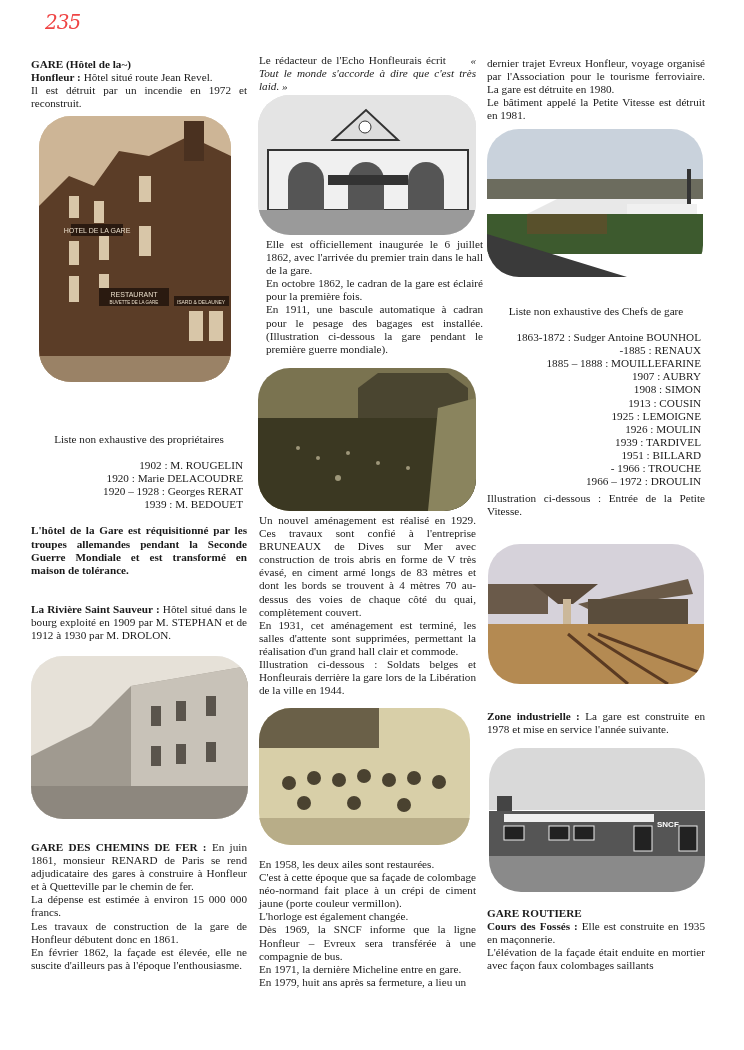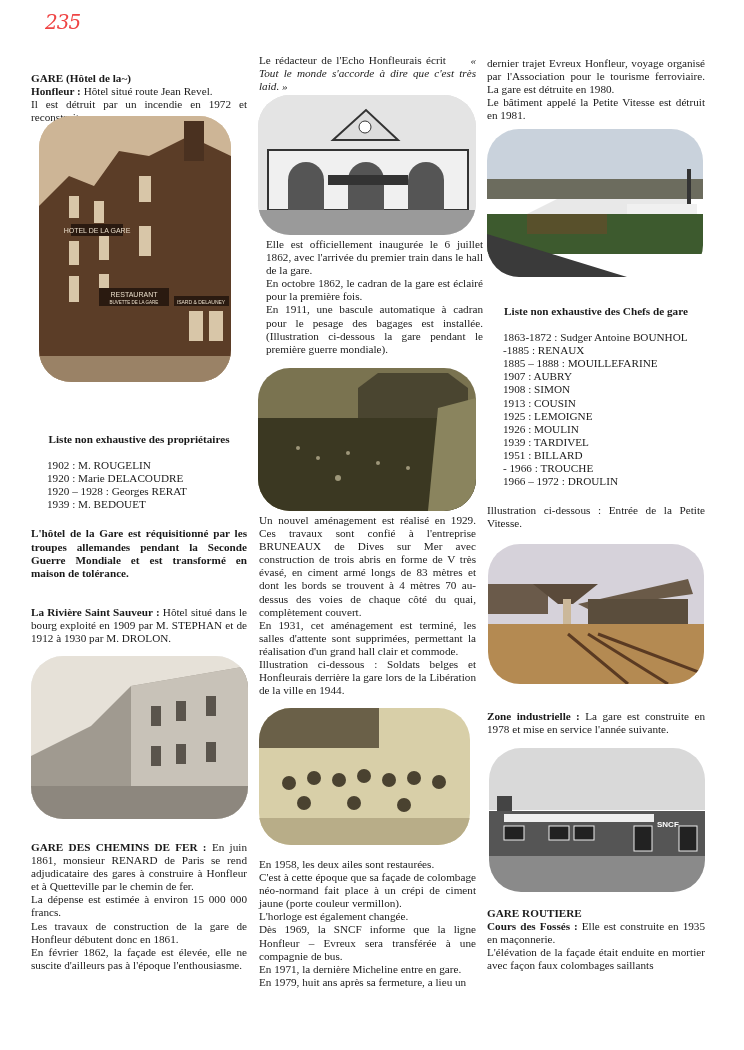--- a/index.html
+++ b/index.html
@@ -24,7 +24,7 @@
 
 <div class="pnum">235</div>
 
-<div class="col" style="left:31px;top:72px;width:216px;">
+<div class="col" style="left:31px;top:58px;width:216px;">
   <p class="b">GARE (Hôtel de la~)</p>
   <p><span class="b">Honfleur :</span><span> Hôtel situé route Jean Revel.</span></p>
   <p>Il est détruit par un incendie en 1972 et reconstruit.</p>

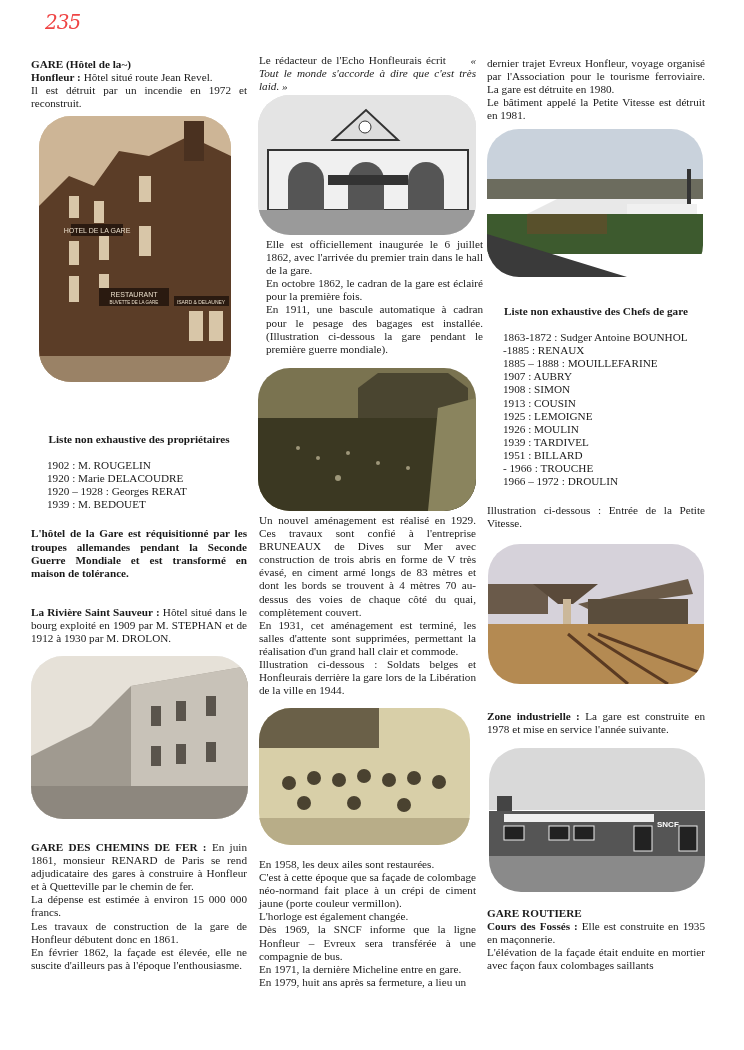--- a/index.html
+++ b/index.html
@@ -11,7 +11,7 @@
   .col p{margin:0;}
   .b{font-weight:bold;}
   .i{font-style:italic;margin-left:20px;}
-  .ctr{text-align:center;font-weight:bold;}
+  .ctr{text-align:center;font-weight:normal;}
   .photo{position:absolute;overflow:hidden;border-radius:32px;}
   .list{margin:16px;padding:0;list-style:none;text-align:left;}
   .list li{margin:0;}

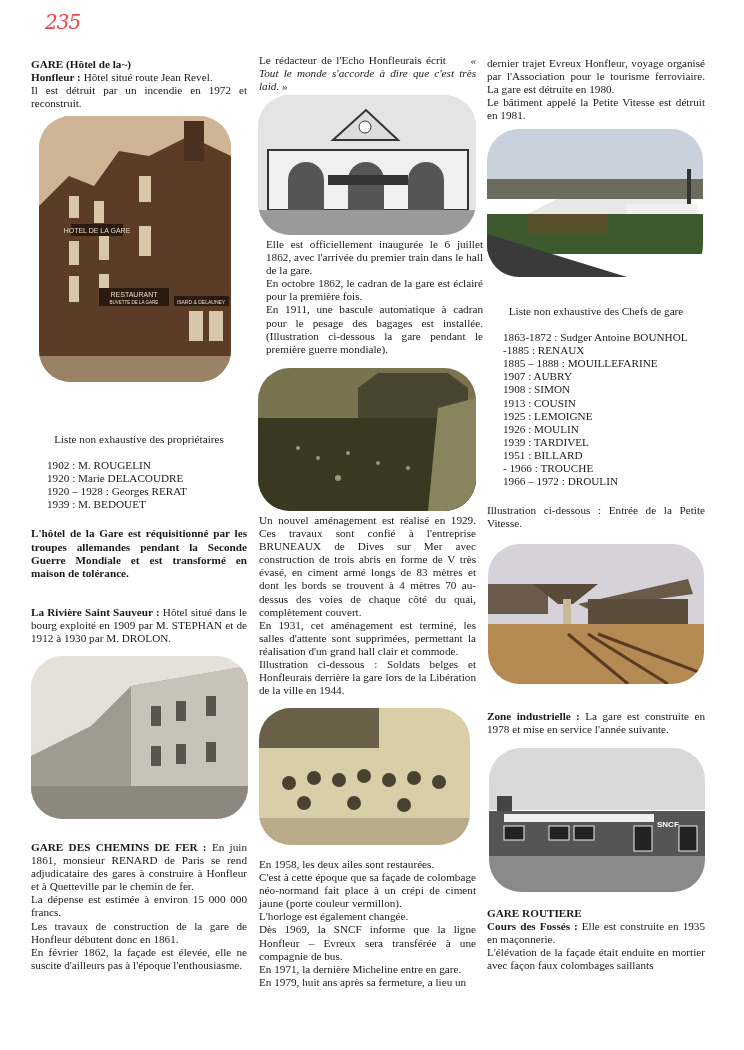--- a/index.html
+++ b/index.html
@@ -13,7 +13,7 @@
   .i{font-style:italic;margin-left:20px;}
   .ctr{text-align:center;font-weight:normal;}
   .photo{position:absolute;overflow:hidden;border-radius:32px;}
-  .list{margin:16px;padding:0;list-style:none;text-align:left;}
+  .list{margin:4px;padding:0;list-style:none;text-align:right;}
   .list li{margin:0;}
   
   .sepia{background:linear-gradient(180deg,#d8c4a6 0%,#b79a76 30%,#6c4b33 55%,#4a3322 80%,#8a7257 100%);}

